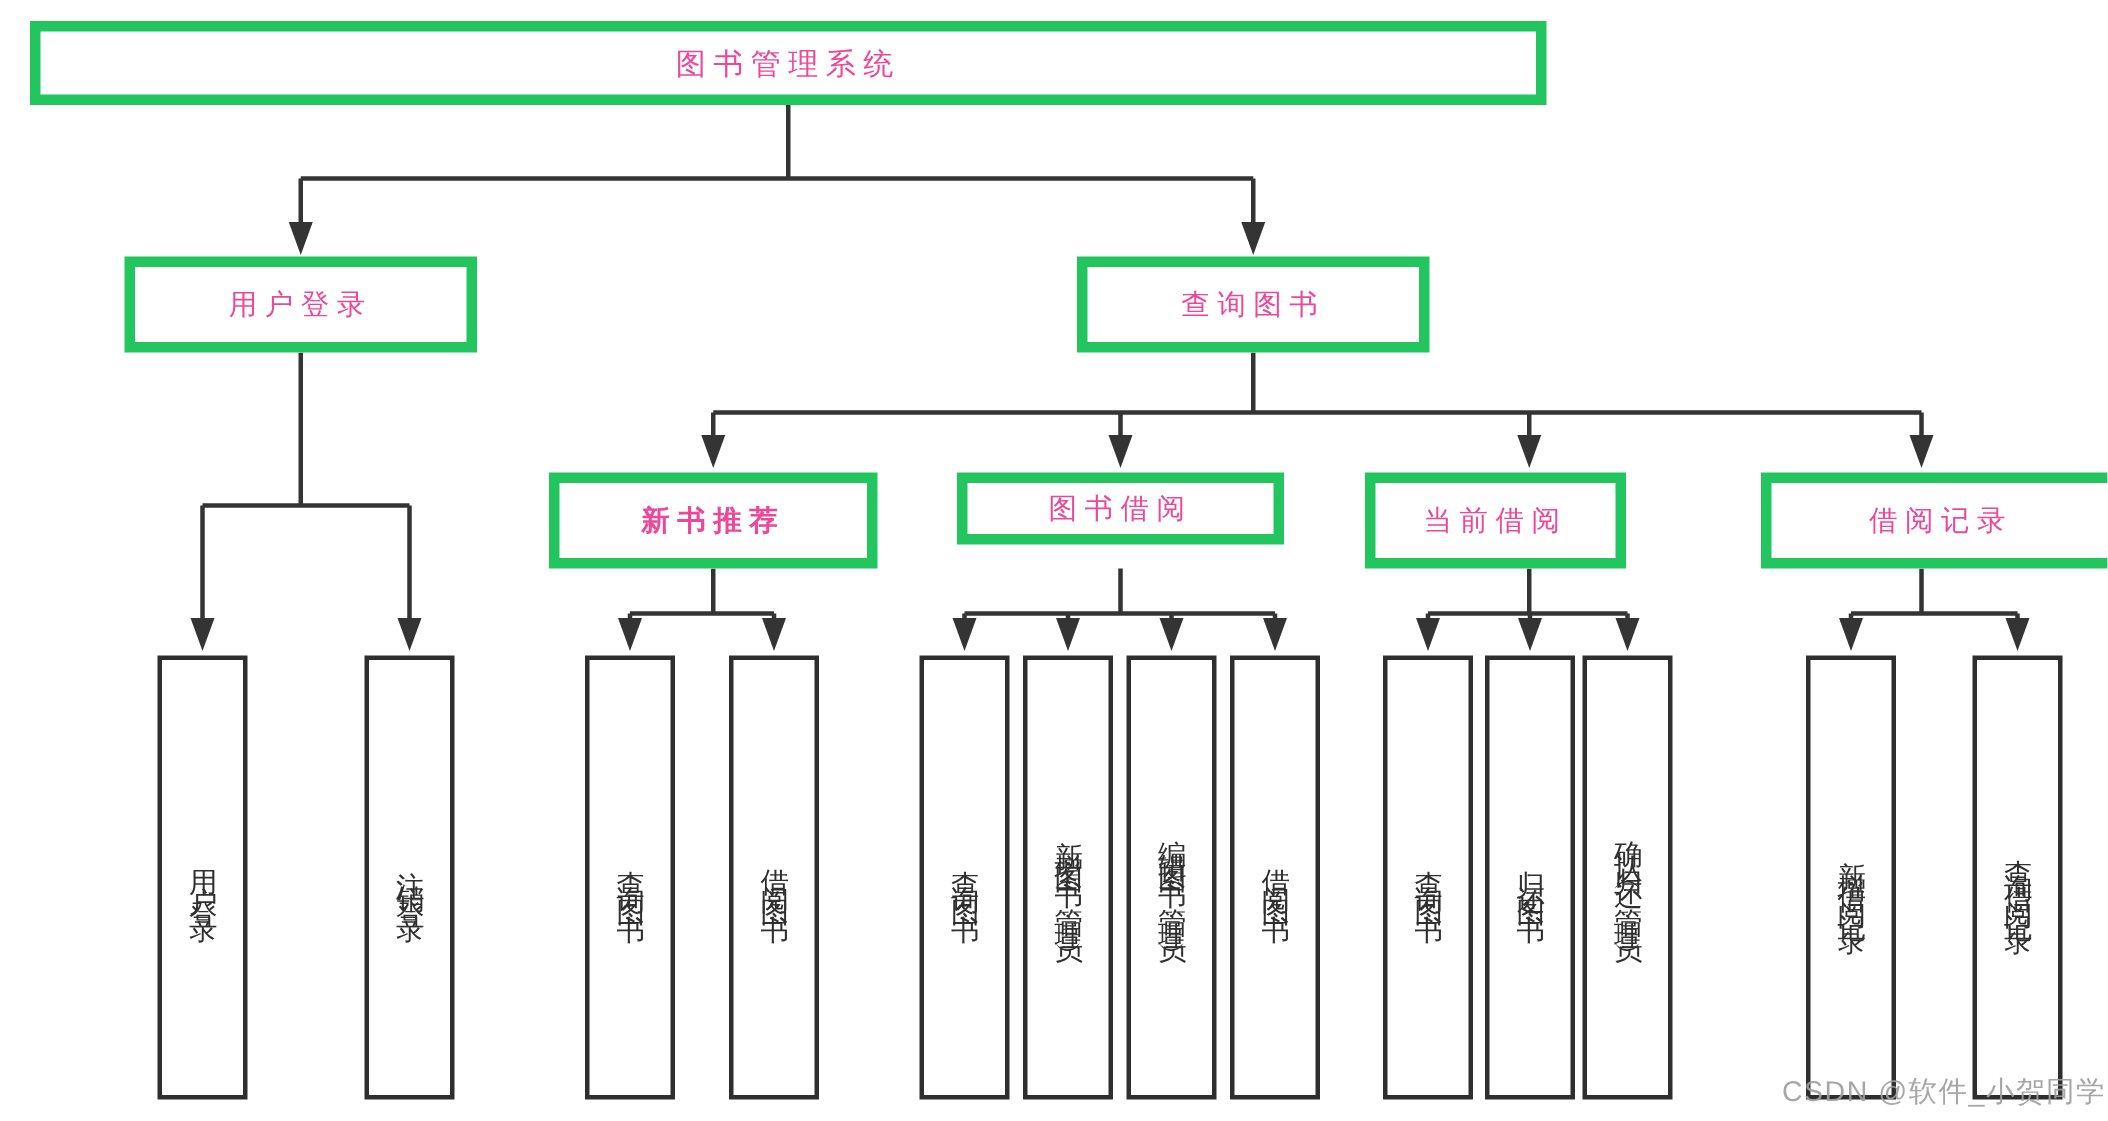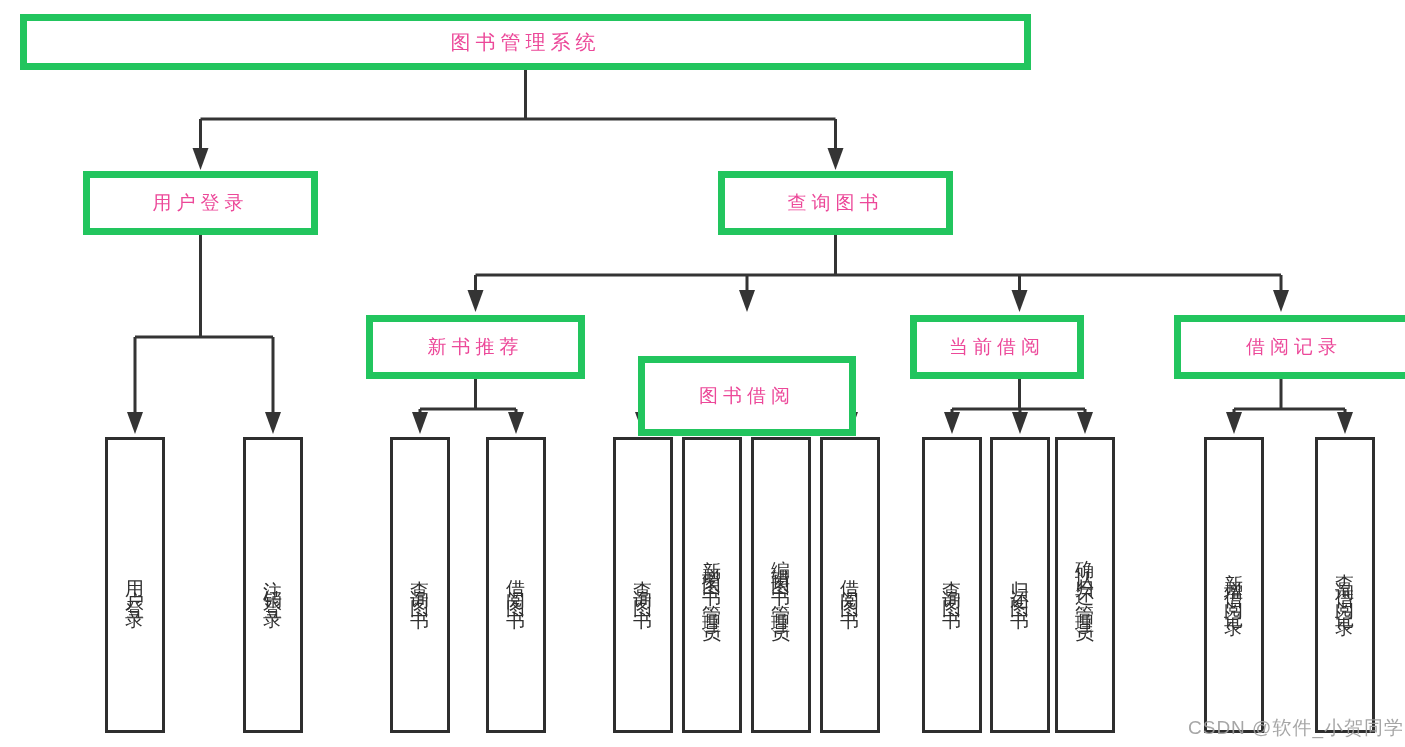--- a/index.html
+++ b/index.html
@@ -148,7 +148,7 @@
     <span>查询图书</span>
   </div>
 
-  <div class="hbox" style="left:366px; top:315px; width:219px; height:64px;">
+  <div class="hbox" style="left:366px; top:315px; width:219px; height:64px;font-weight:bold;">
     <span>新书推荐</span>
   </div>
   <div class="hbox" style="left:638px; top:315px; width:218px; height:80px;margin-top:41px;">

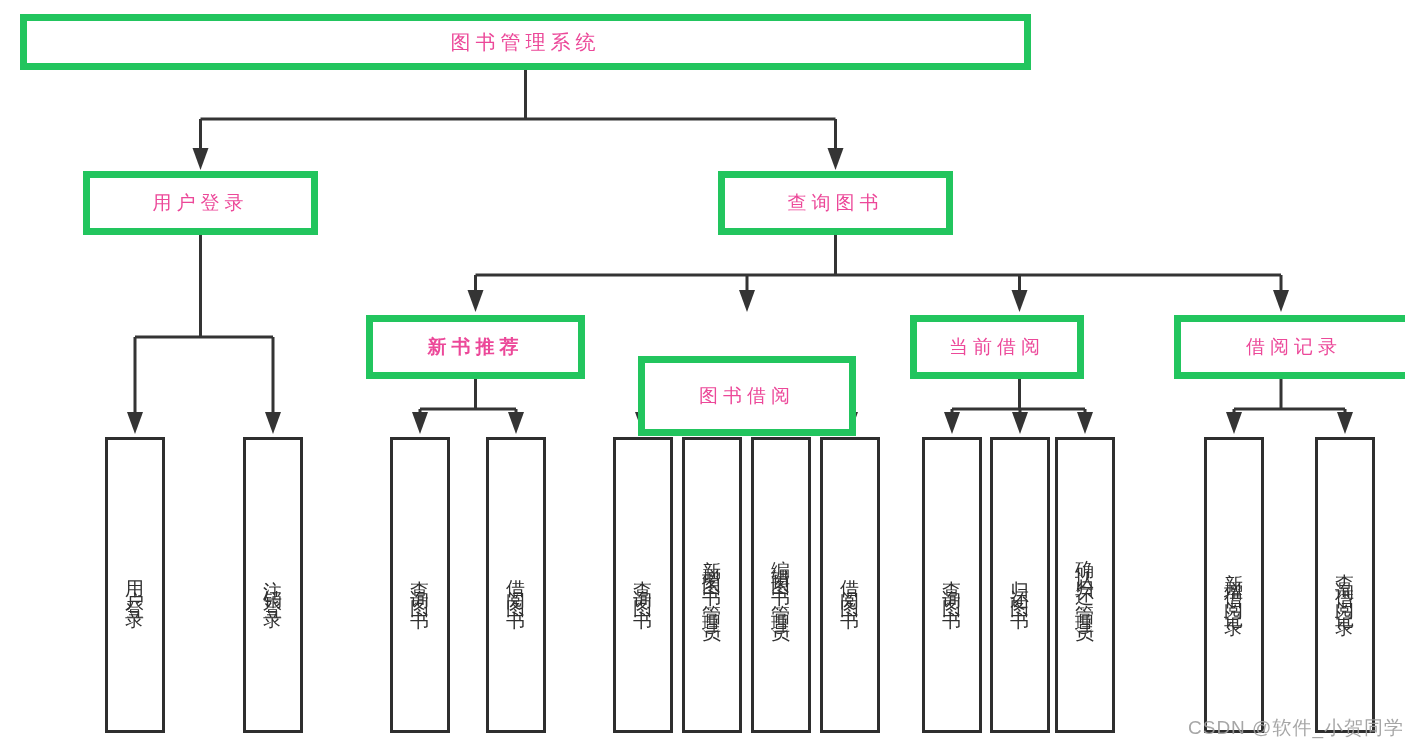--- a/index.html
+++ b/index.html
@@ -151,7 +151,7 @@
   <div class="hbox" style="left:366px; top:315px; width:219px; height:64px;font-weight:bold;">
     <span>新书推荐</span>
   </div>
-  <div class="hbox" style="left:638px; top:315px; width:218px; height:80px;margin-top:41px;">
+  <div class="hbox" style="left:638px; top:315px; width:218px; height:48px;">
     <span>图书借阅</span>
   </div>
   <div class="hbox" style="left:910px; top:315px; width:174px; height:64px;">

